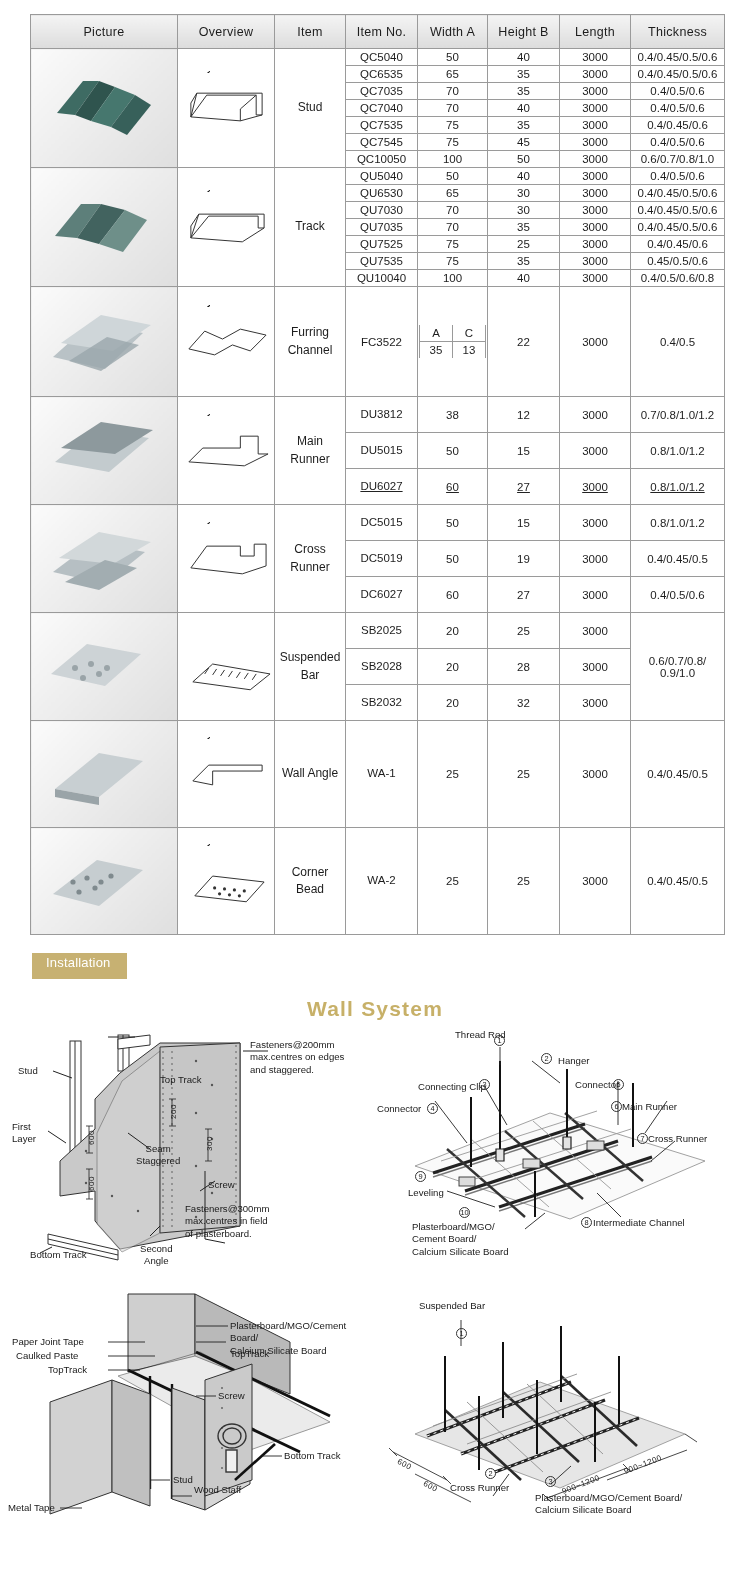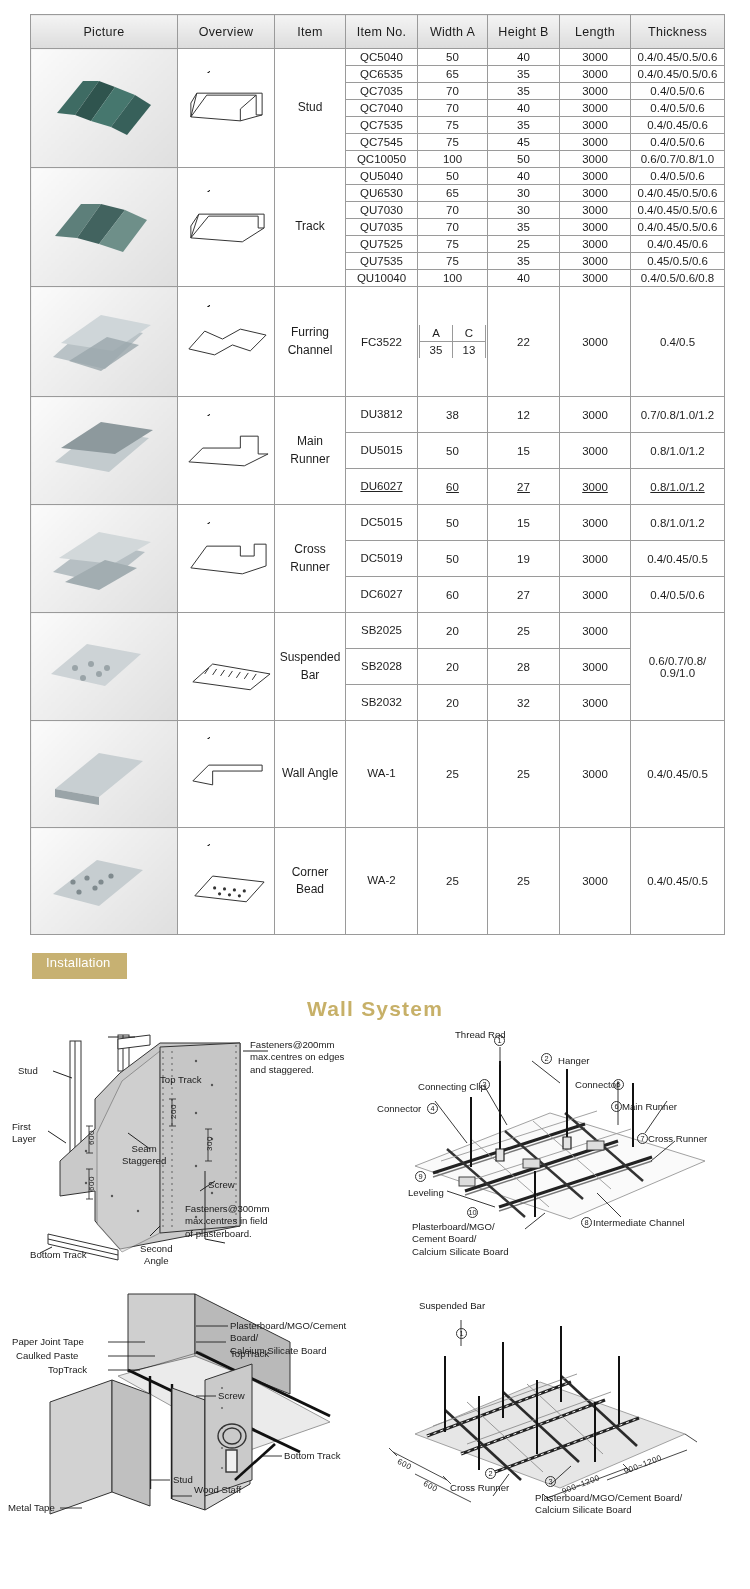--- a/index.html
+++ b/index.html
@@ -612,7 +612,7 @@
         <div class="dlabel" style="left:18px;  top:44px;">Stud</div>
         <div class="dlabel" style="left:12px;  top:100px;">First
 Layer</div>
-        <div class="dlabel" style="left:122px; top:122px; text-align:center;">Seam
+        <div class="dlabel" style="left:136px; top:122px; text-align:center;">Seam
 Staggered</div>
         <div class="dlabel" style="left:208px; top:158px;">Screw</div>
         <div class="dlabel" style="left:30px;  top:228px;">Bottom Track</div>

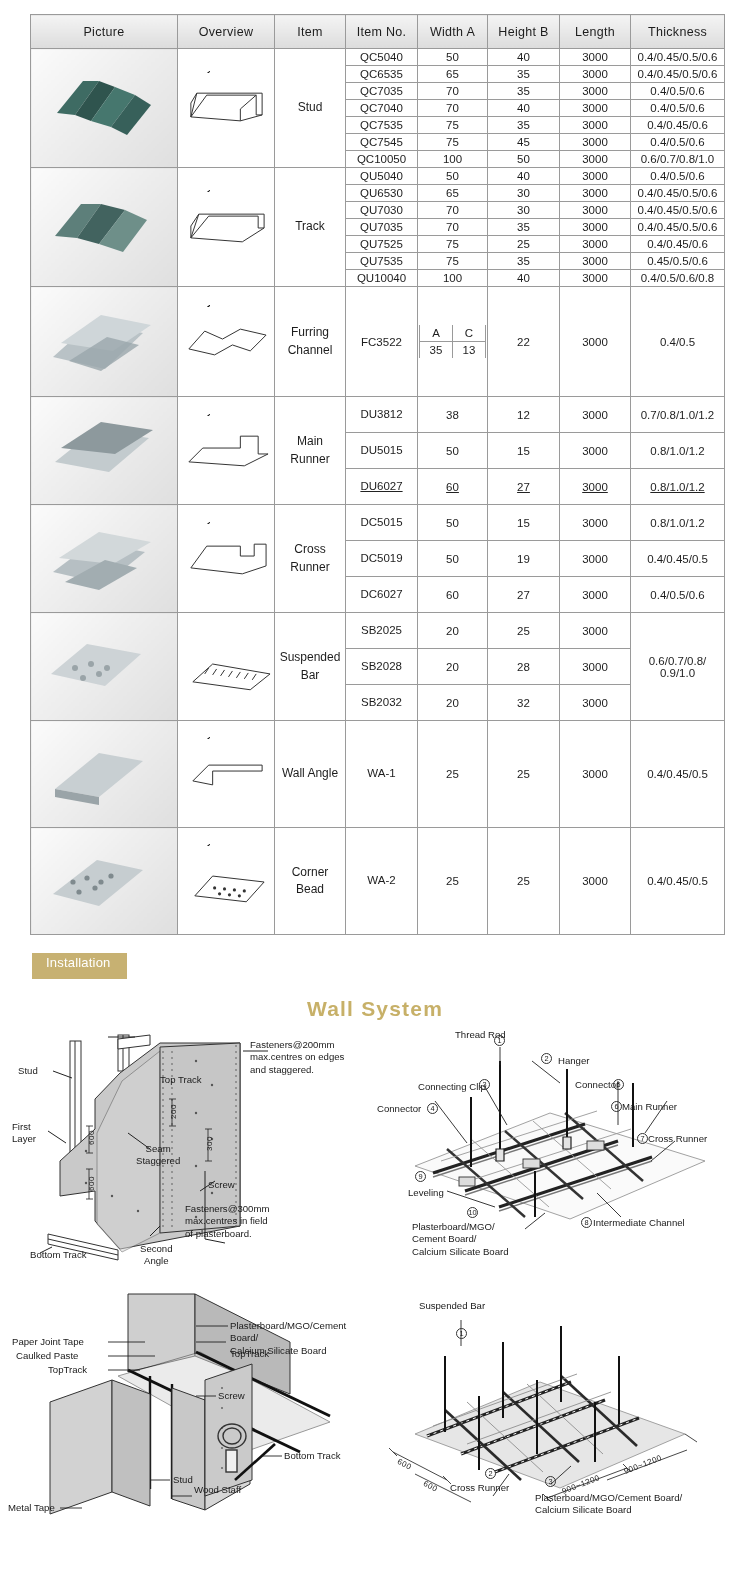--- a/index.html
+++ b/index.html
@@ -718,7 +718,7 @@
         <div class="dnum" style="left:262px; top:112px;">7</div>
         <div class="dnum" style="left:206px; top:196px;">8</div>
         <div class="dnum" style="left:40px;  top:150px;">9</div>
-        <div class="dnum" style="left:92px;  top:186px;">10</div>
+        <div class="dnum" style="left:84px;  top:186px;">10</div>
       </div>
     </div>
 

